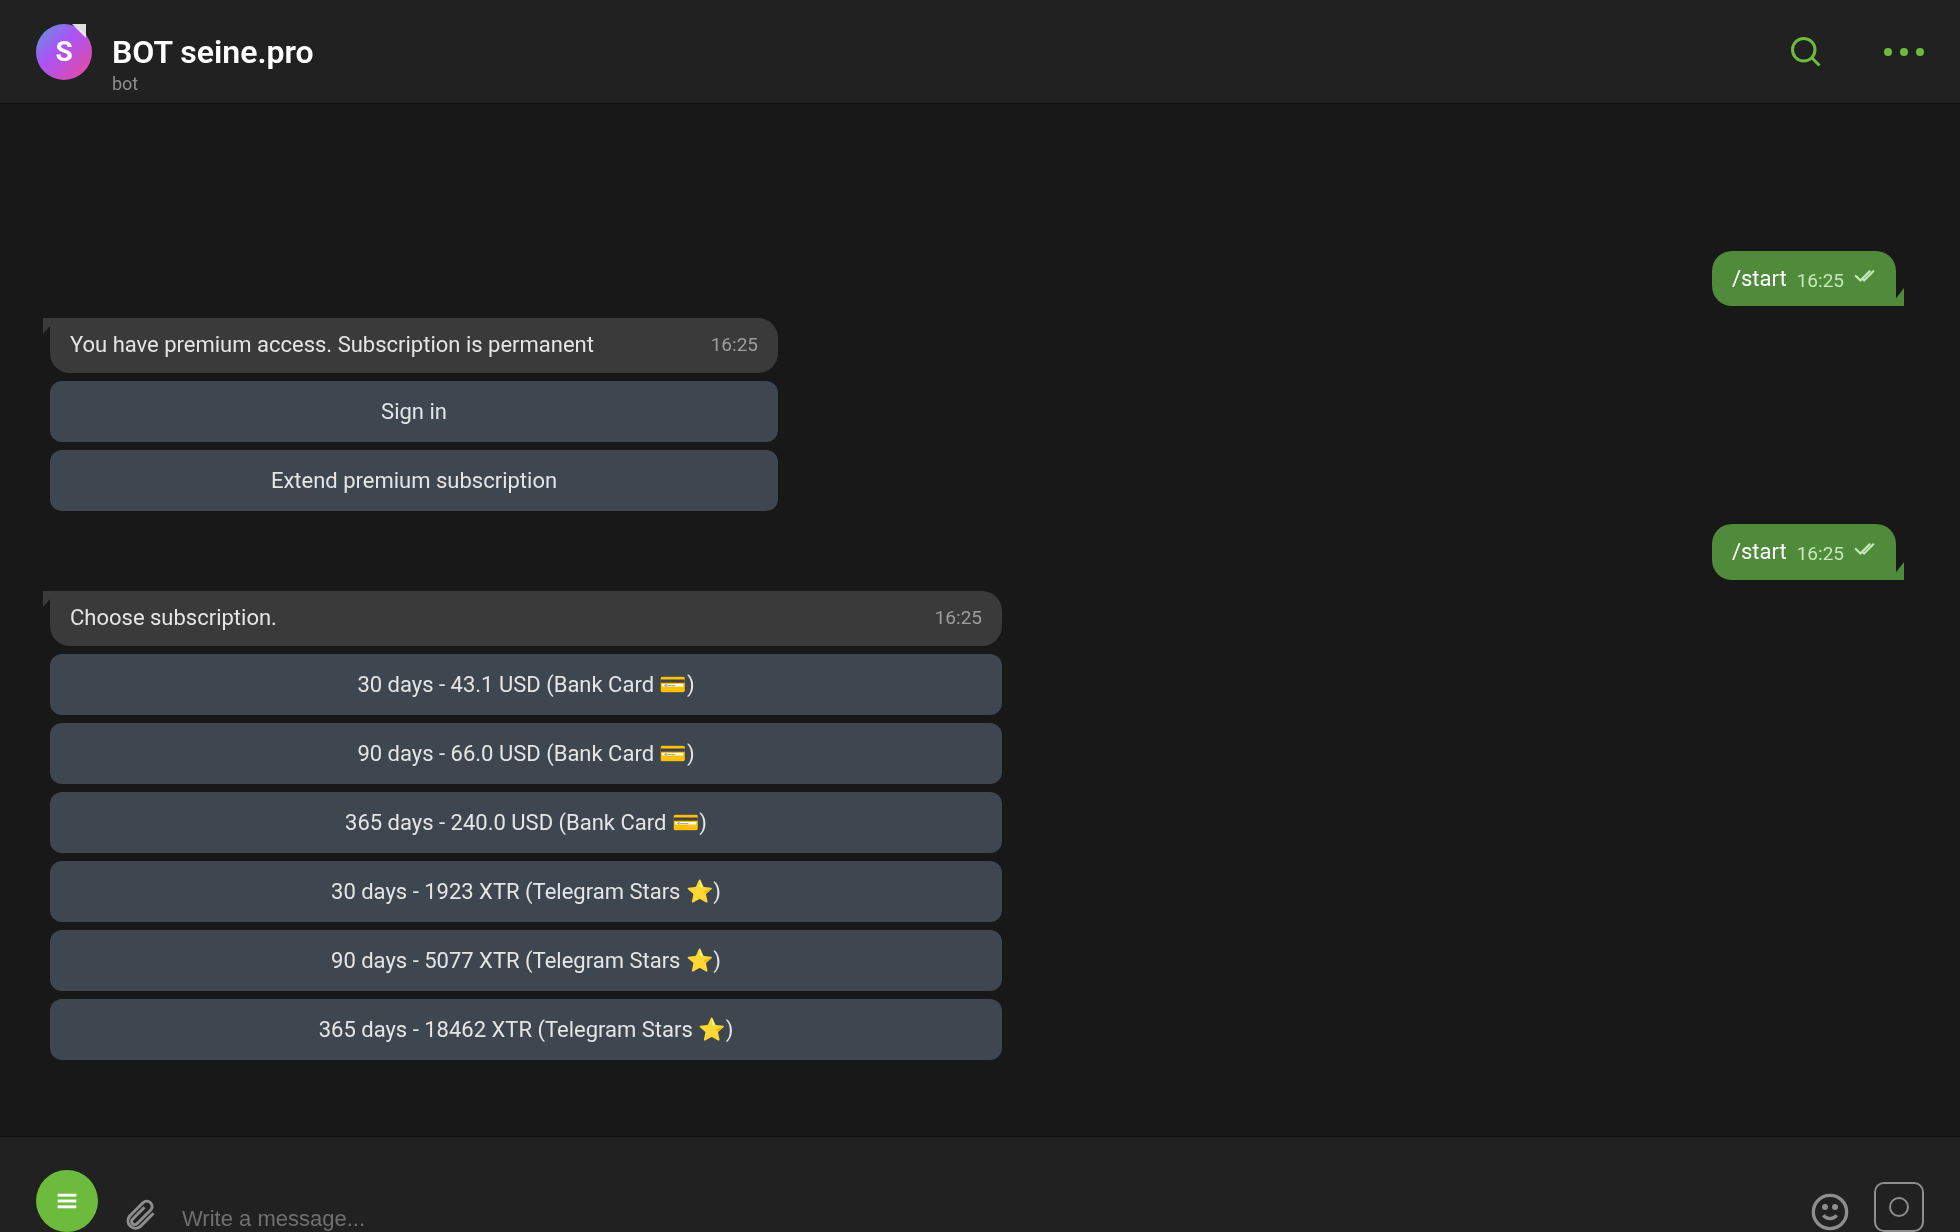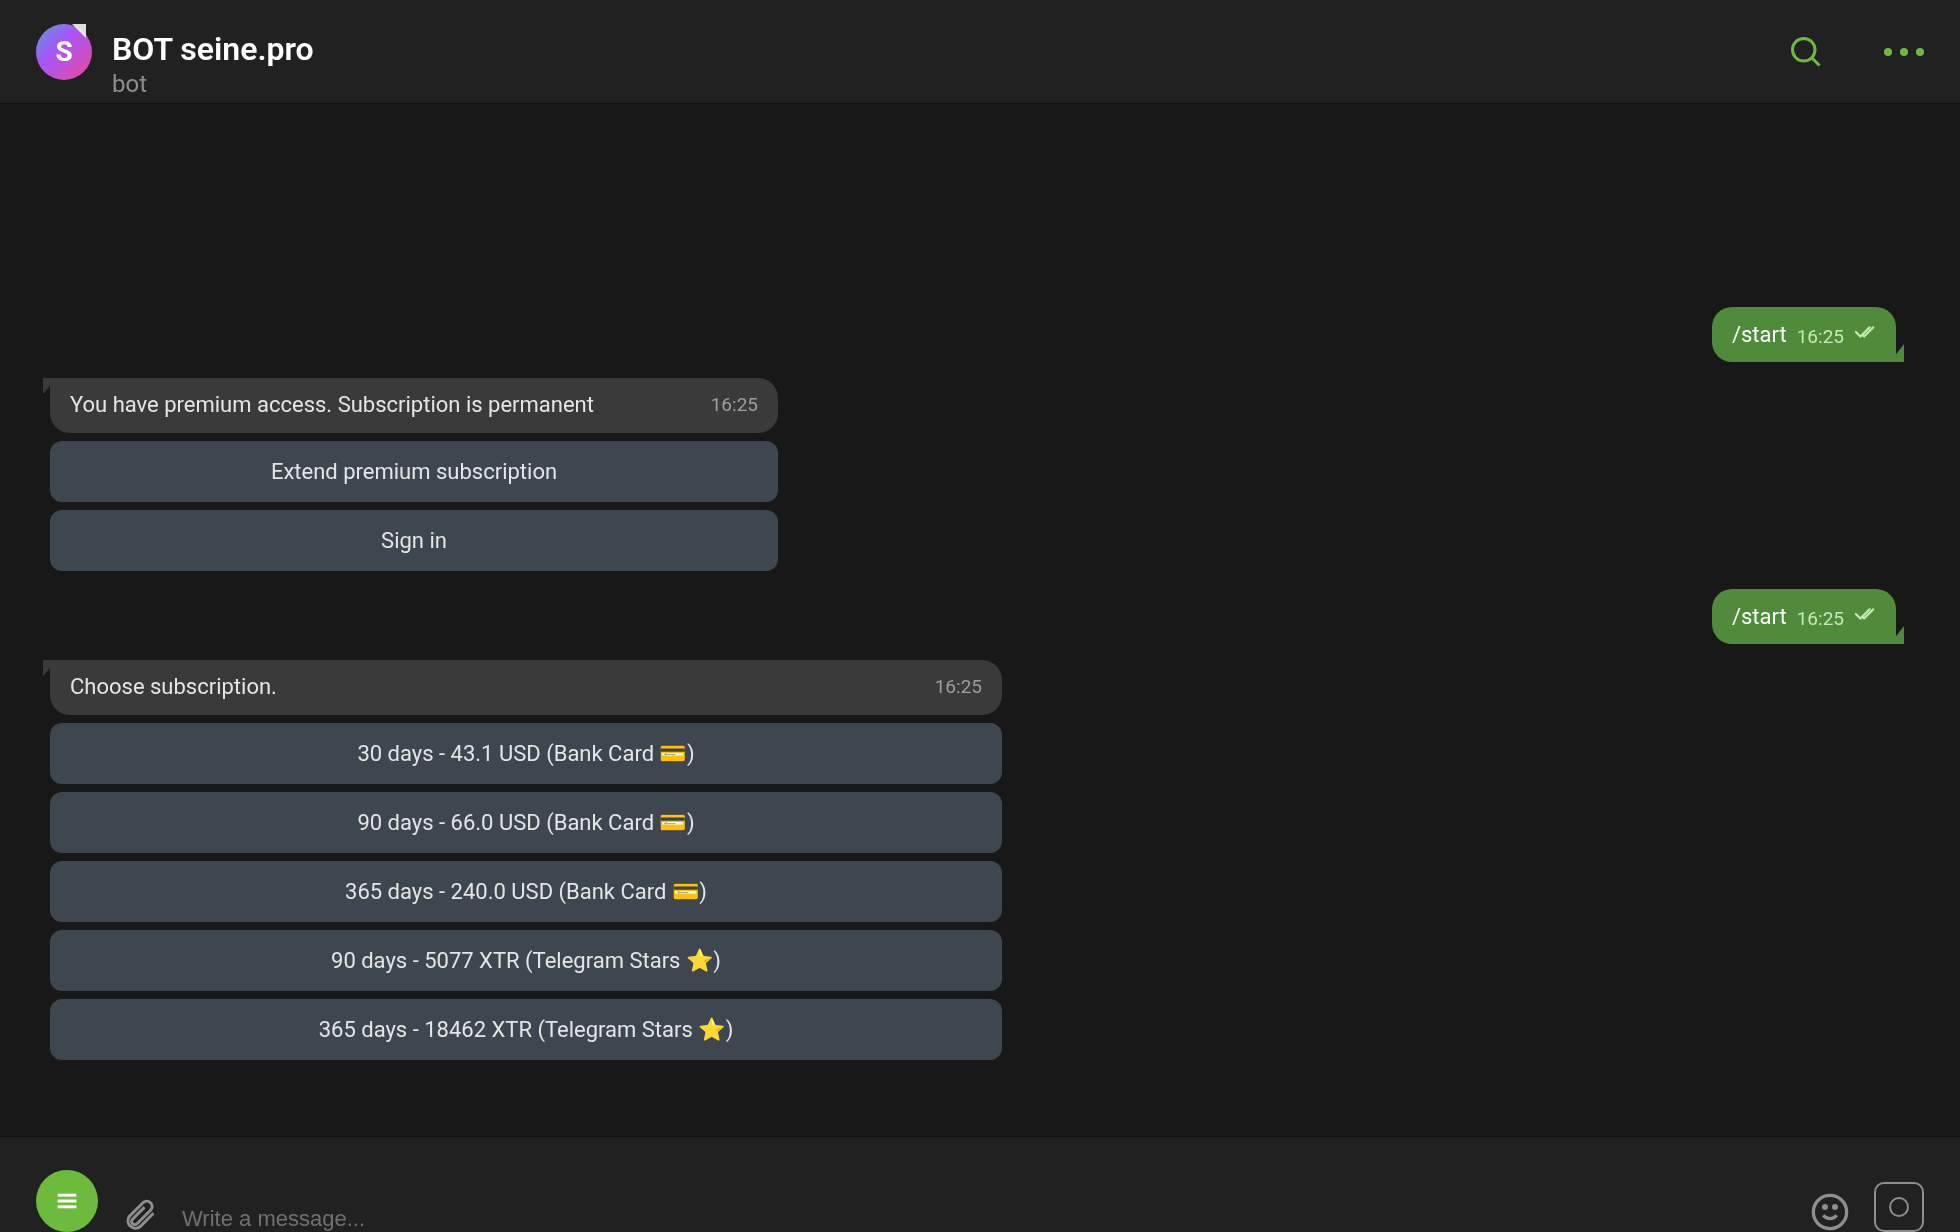--- a/index.html
+++ b/index.html
@@ -55,7 +55,7 @@
   }
   .title-block { margin-left: 20px; flex:1; }
   .title { font-size: 32px; font-weight:600; color:#fff;margin-top:24px; }
-  .subtitle { font-size: 24px; color:#8e8e8e; margin-top:2px; }
+  .subtitle { font-size: 18px; color:#8e8e8e; margin-top:2px; }
   .header-icons { display:flex; gap:60px; align-items:center; }
   .icon-btn { cursor:pointer; display:flex; align-items:center; justify-content:center; }
   .search-icon svg { width:36px; height:36px; stroke:#6cbb3c; stroke-width:2; fill:none; }

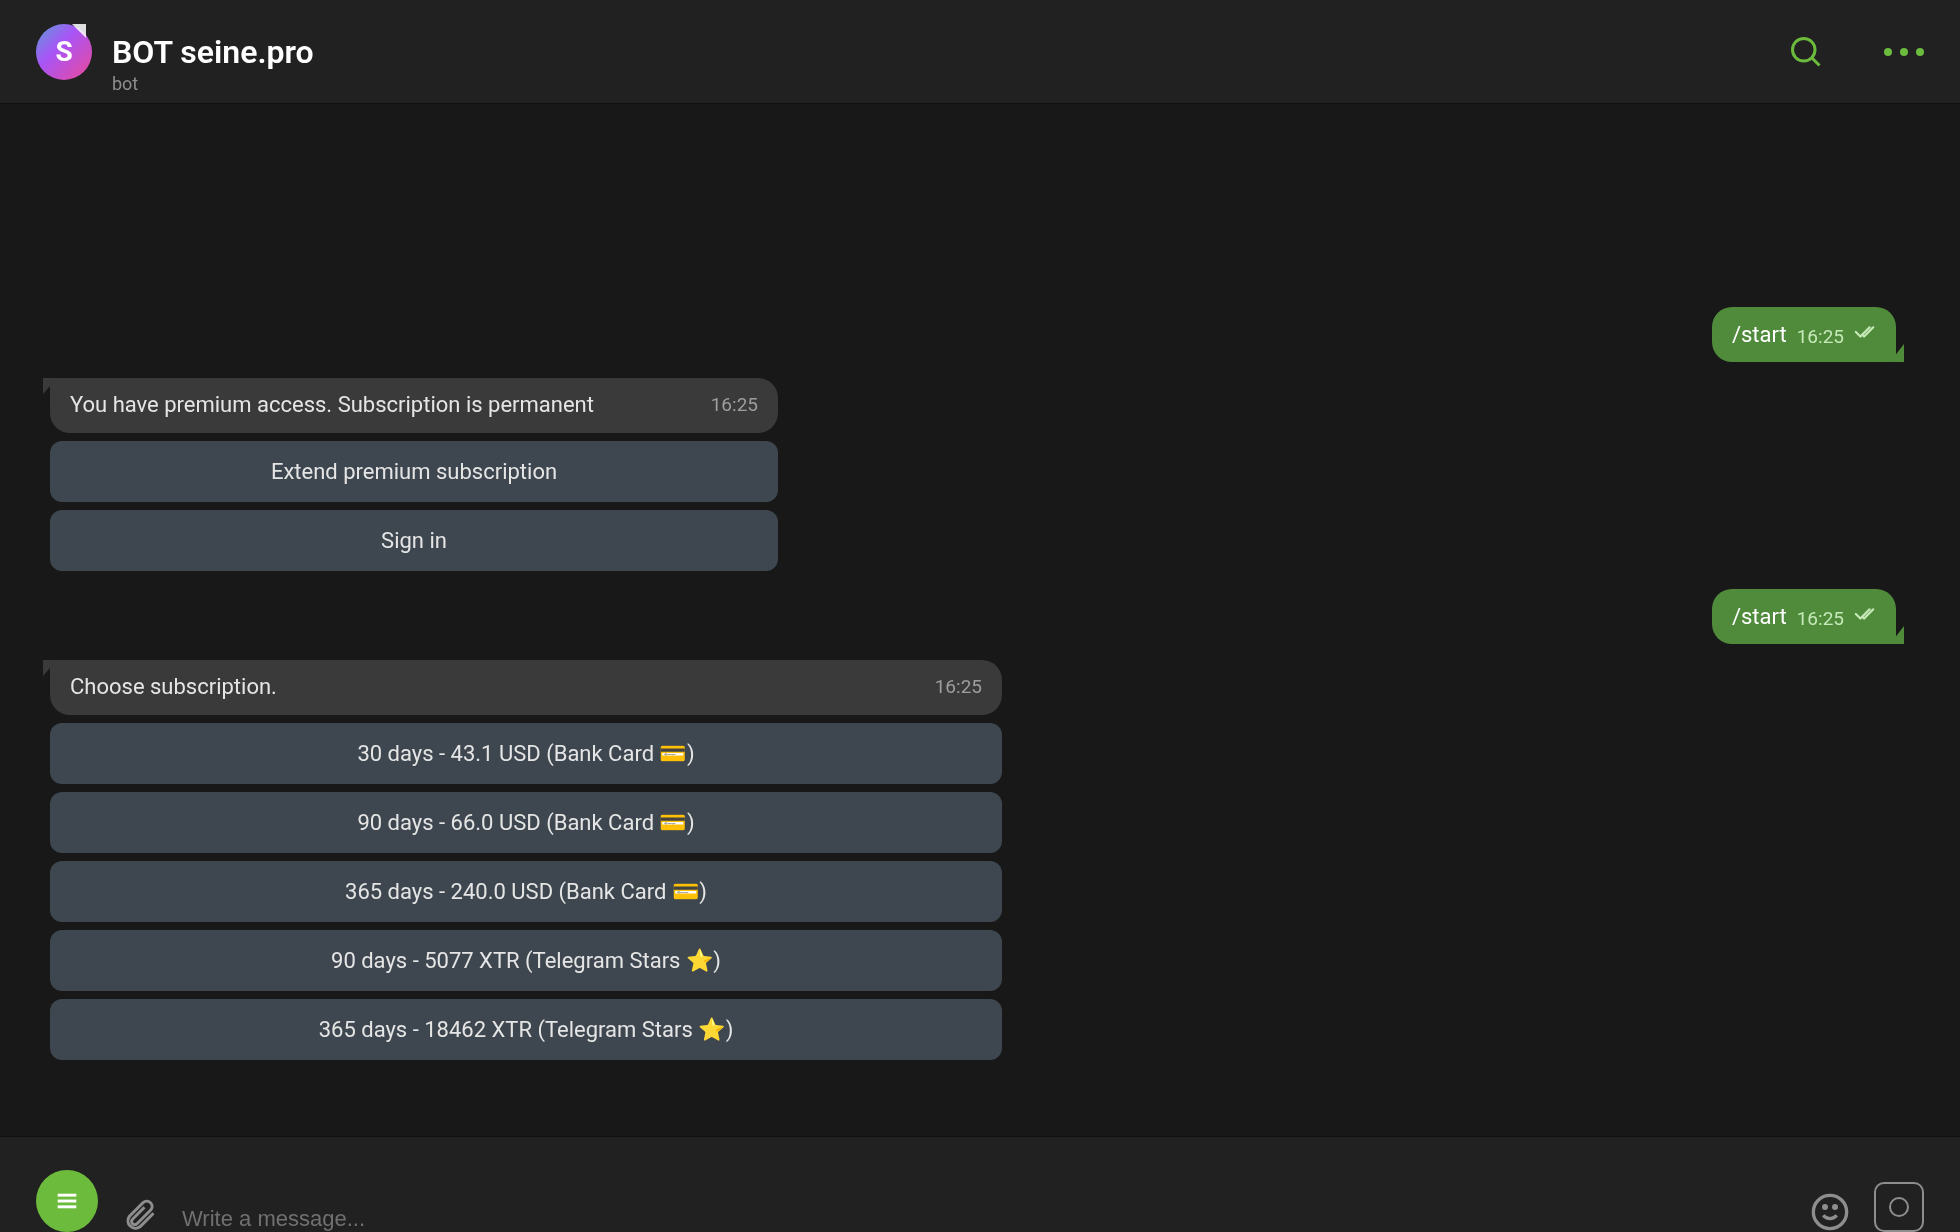--- a/index.html
+++ b/index.html
@@ -236,8 +236,8 @@
             <span class="time">16:25</span>
           </div>
         </div>
+        <div class="kb-btn">Sign in</div>
         <div class="kb-btn">Extend premium subscription</div>
-        <div class="kb-btn">Sign in</div>
       </div>
     </div>
 

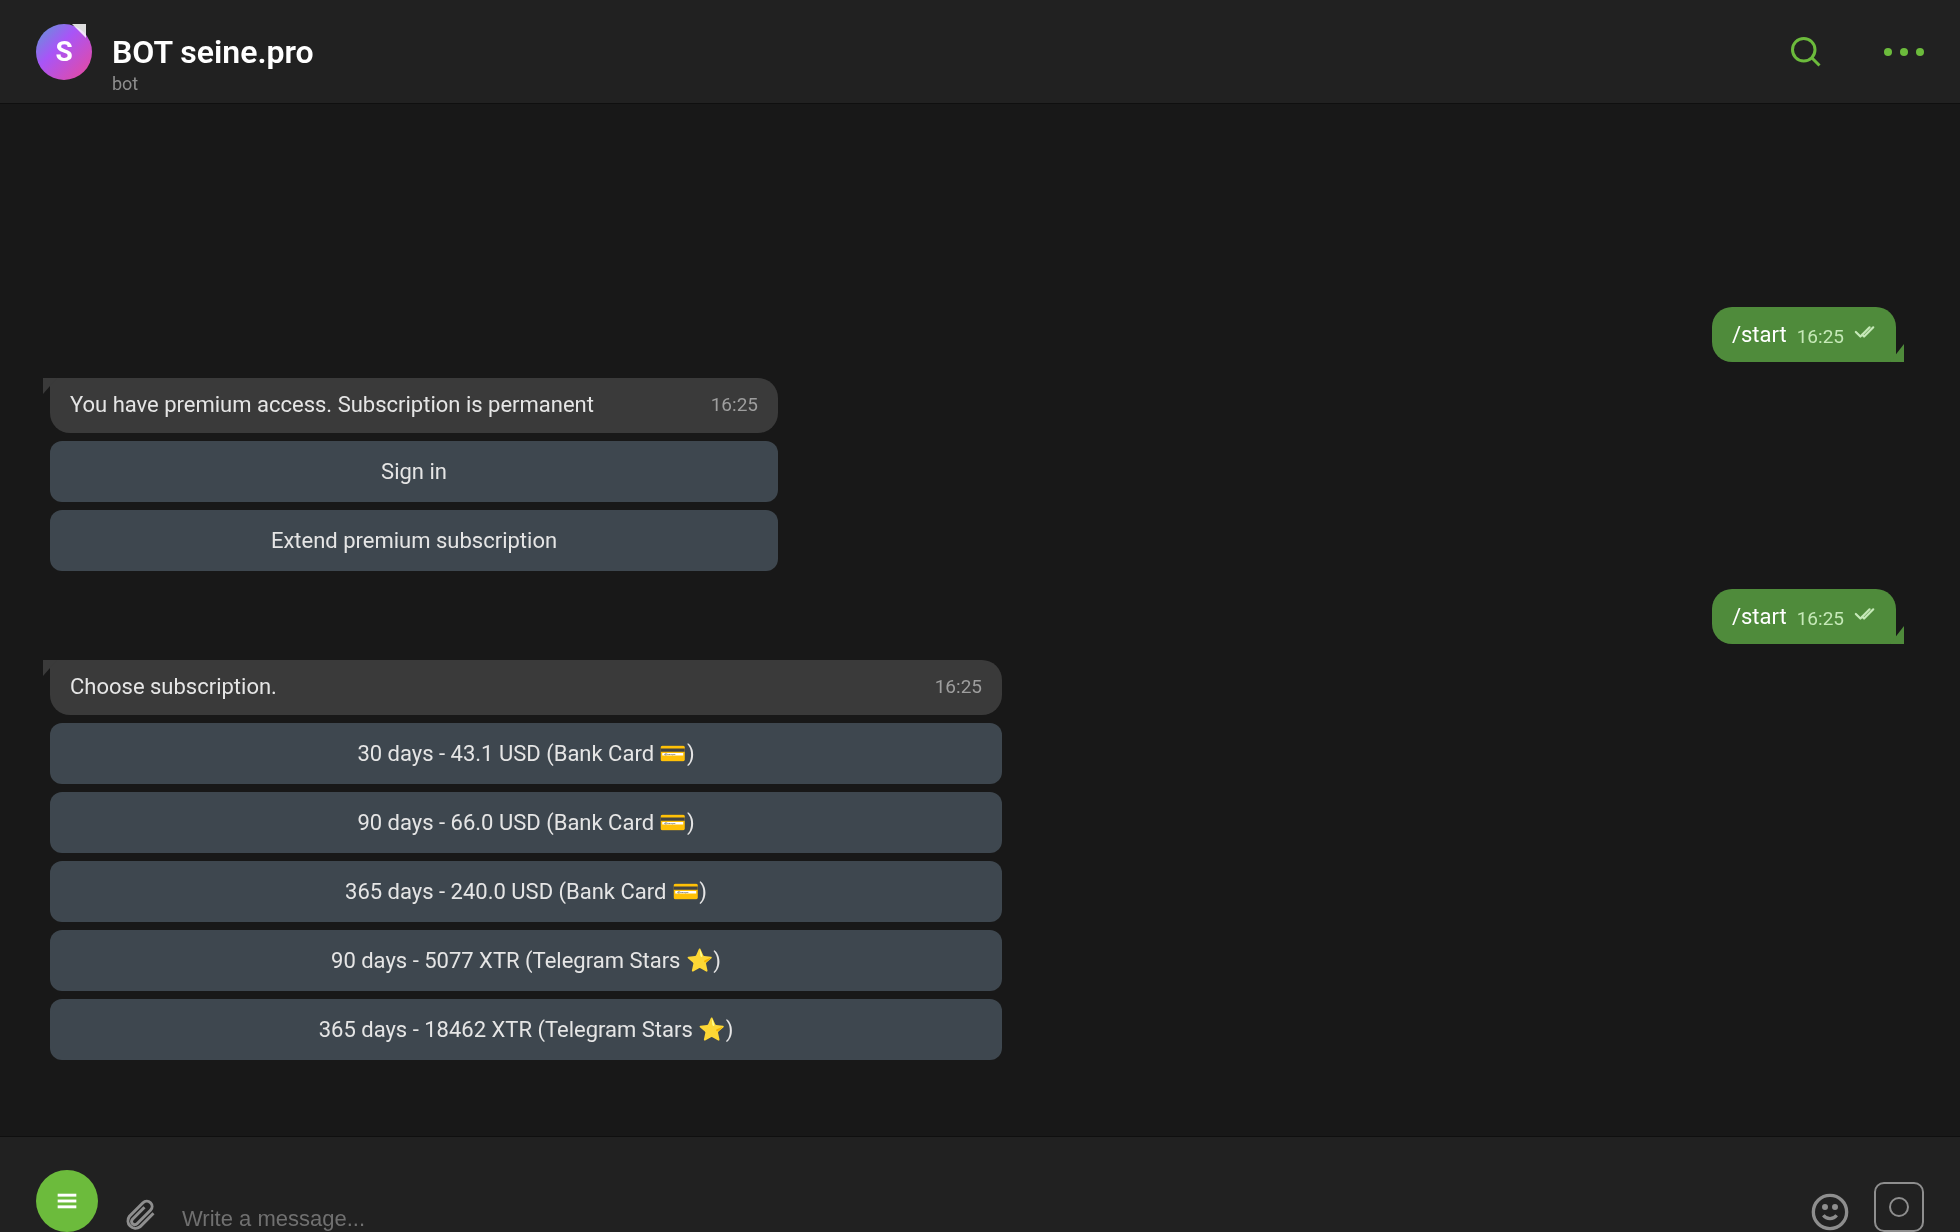--- a/index.html
+++ b/index.html
@@ -271,6 +271,7 @@
         <div class="kb-btn">30 days - 43.1 USD (Bank Card 💳)</div>
         <div class="kb-btn">90 days - 66.0 USD (Bank Card 💳)</div>
         <div class="kb-btn">365 days - 240.0 USD (Bank Card 💳)</div>
+        <div class="kb-btn">30 days - 1923 XTR (Telegram Stars ⭐)</div>
         <div class="kb-btn">90 days - 5077 XTR (Telegram Stars ⭐)</div>
         <div class="kb-btn">365 days - 18462 XTR (Telegram Stars ⭐)</div>
       </div>

